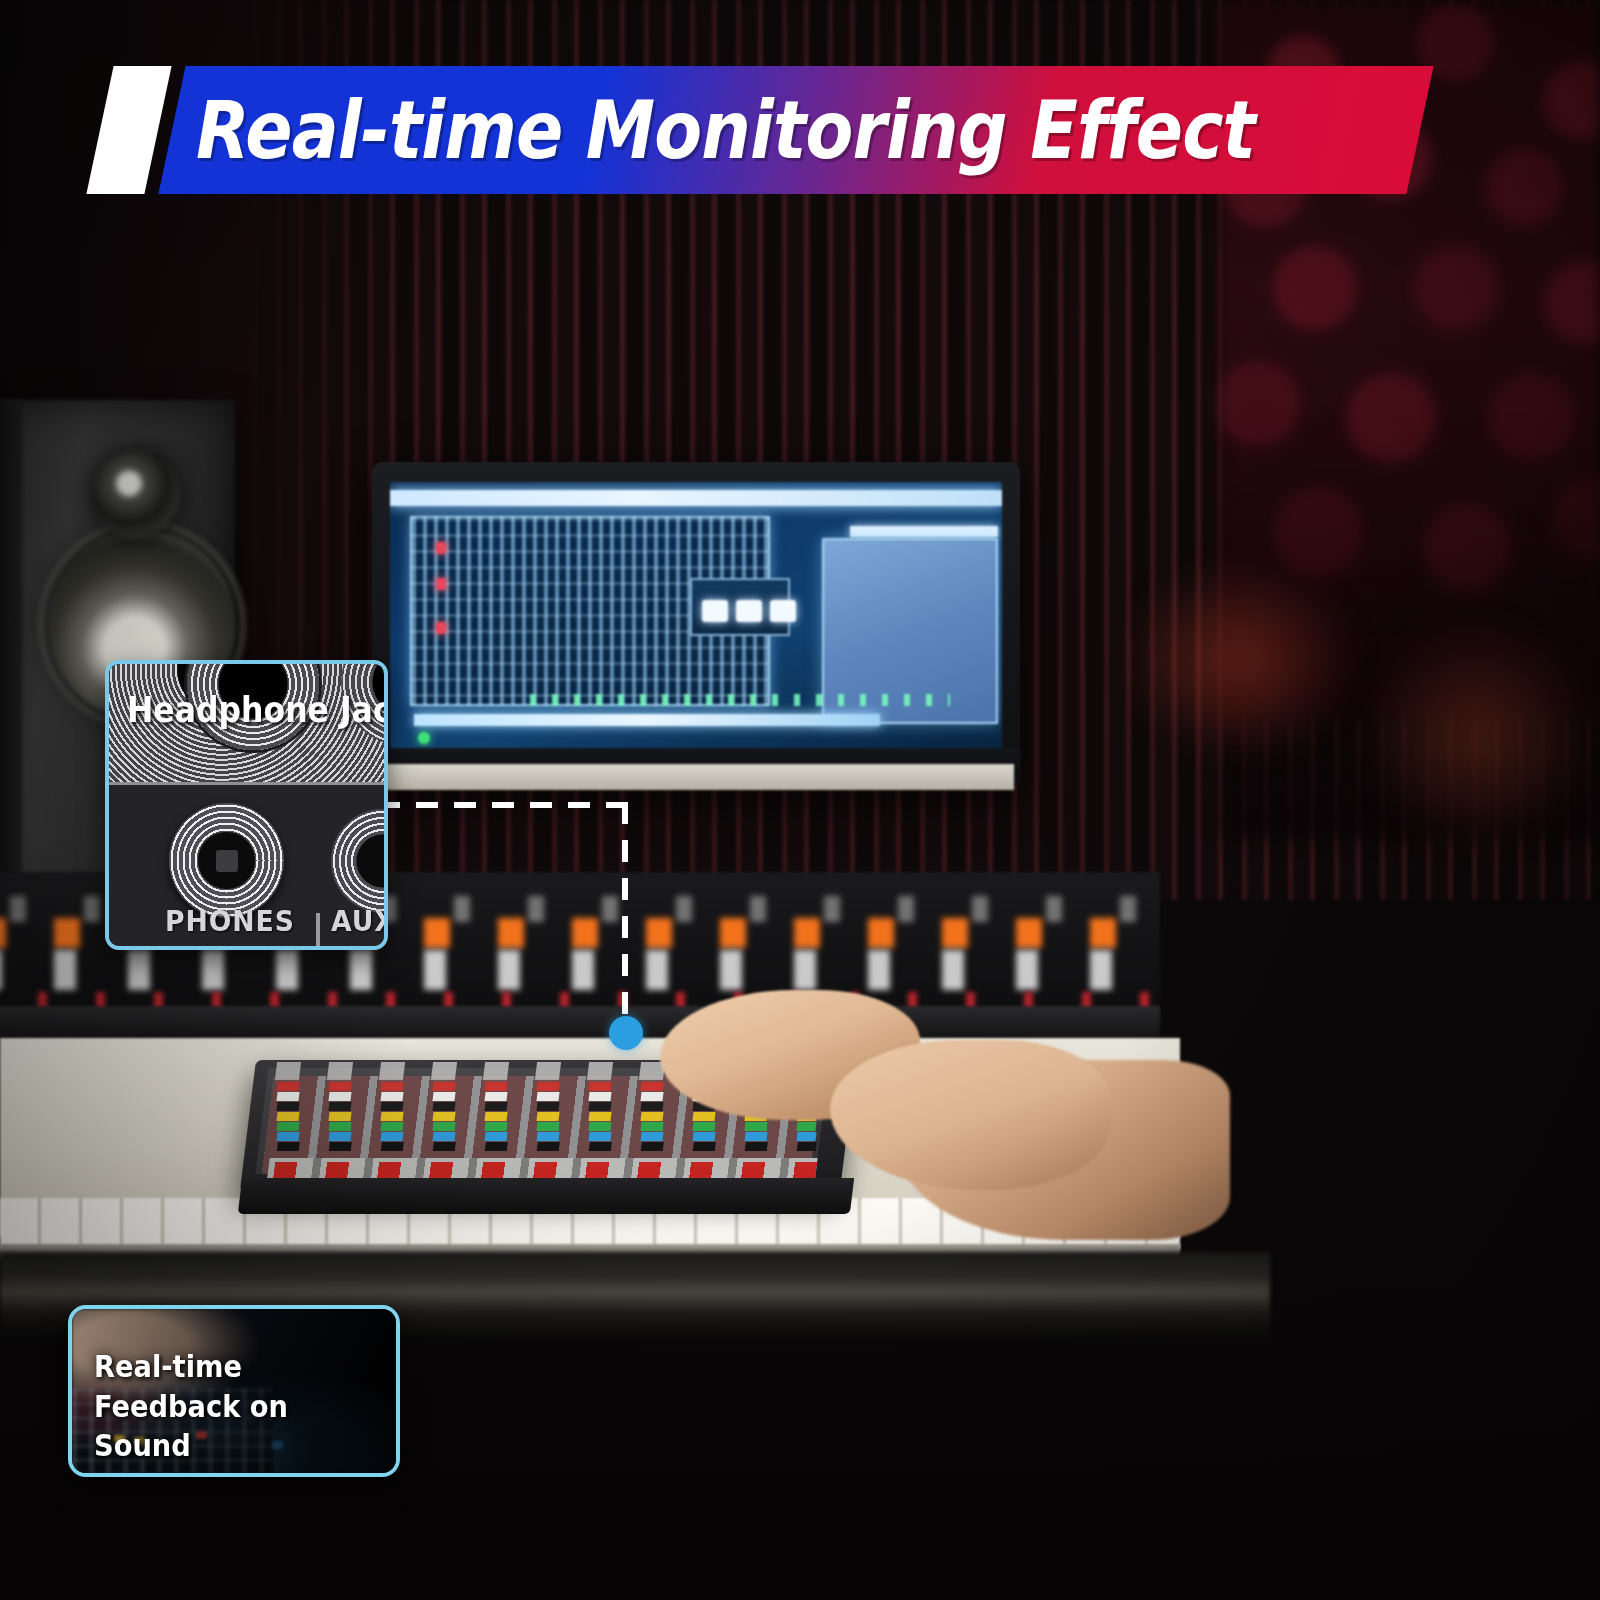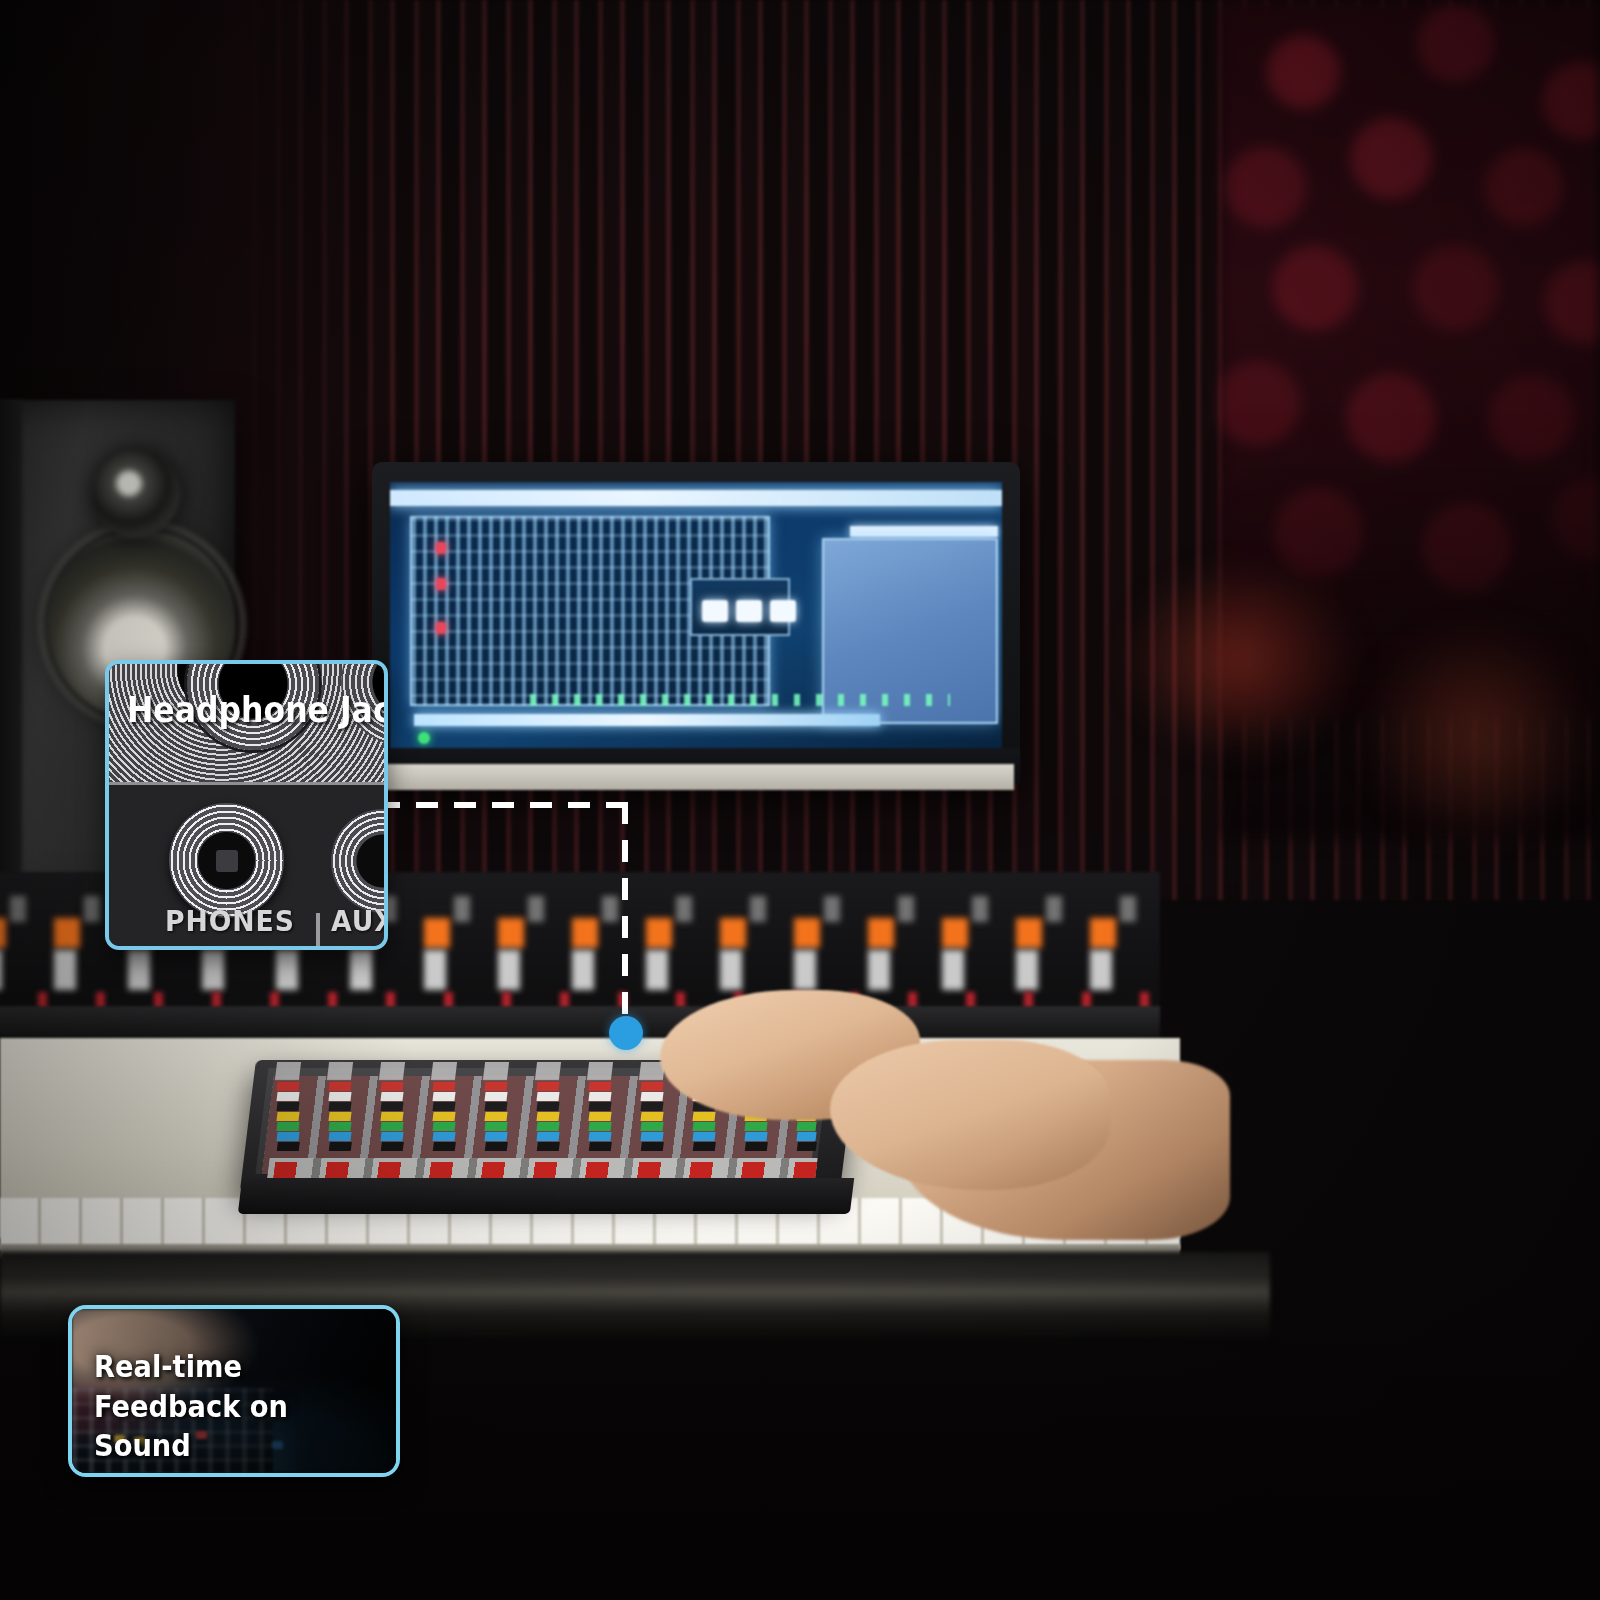--- a/index.html
+++ b/index.html
@@ -378,6 +378,13 @@
     <div class="bottom-fade"></div>
   </div>
 
+  <div class="banner-wrap">
+    <div class="banner-slash"></div>
+    <div class="banner-bar"></div>
+    <div class="banner-text">
+      <span>Real-time Monitoring Effect</span>
+    </div>
+  </div>
 
   <div class="dash-h"></div>
   <div class="dash-v"></div>

